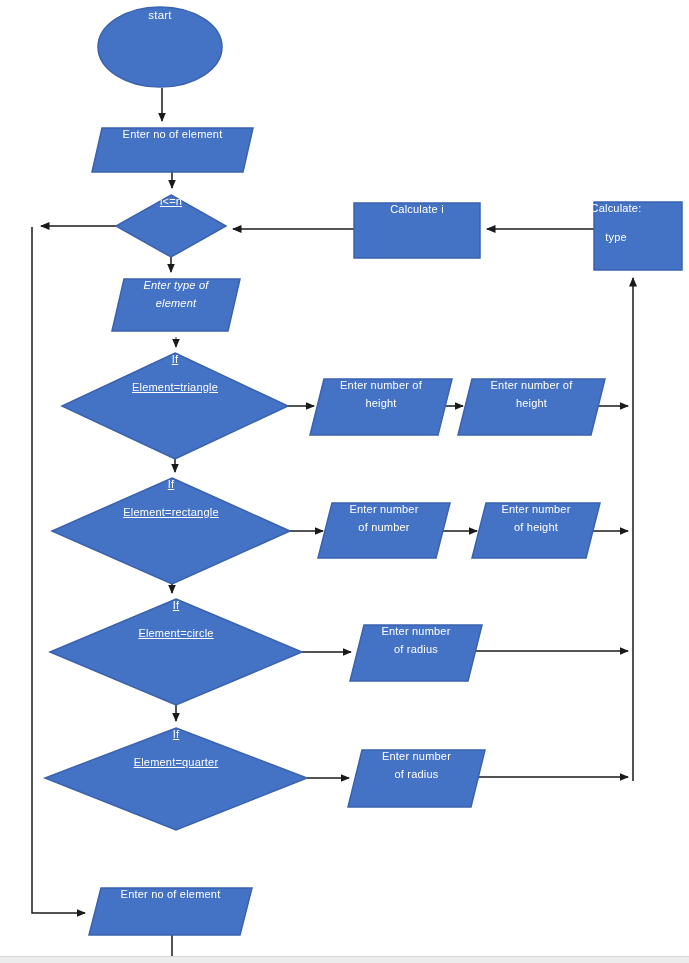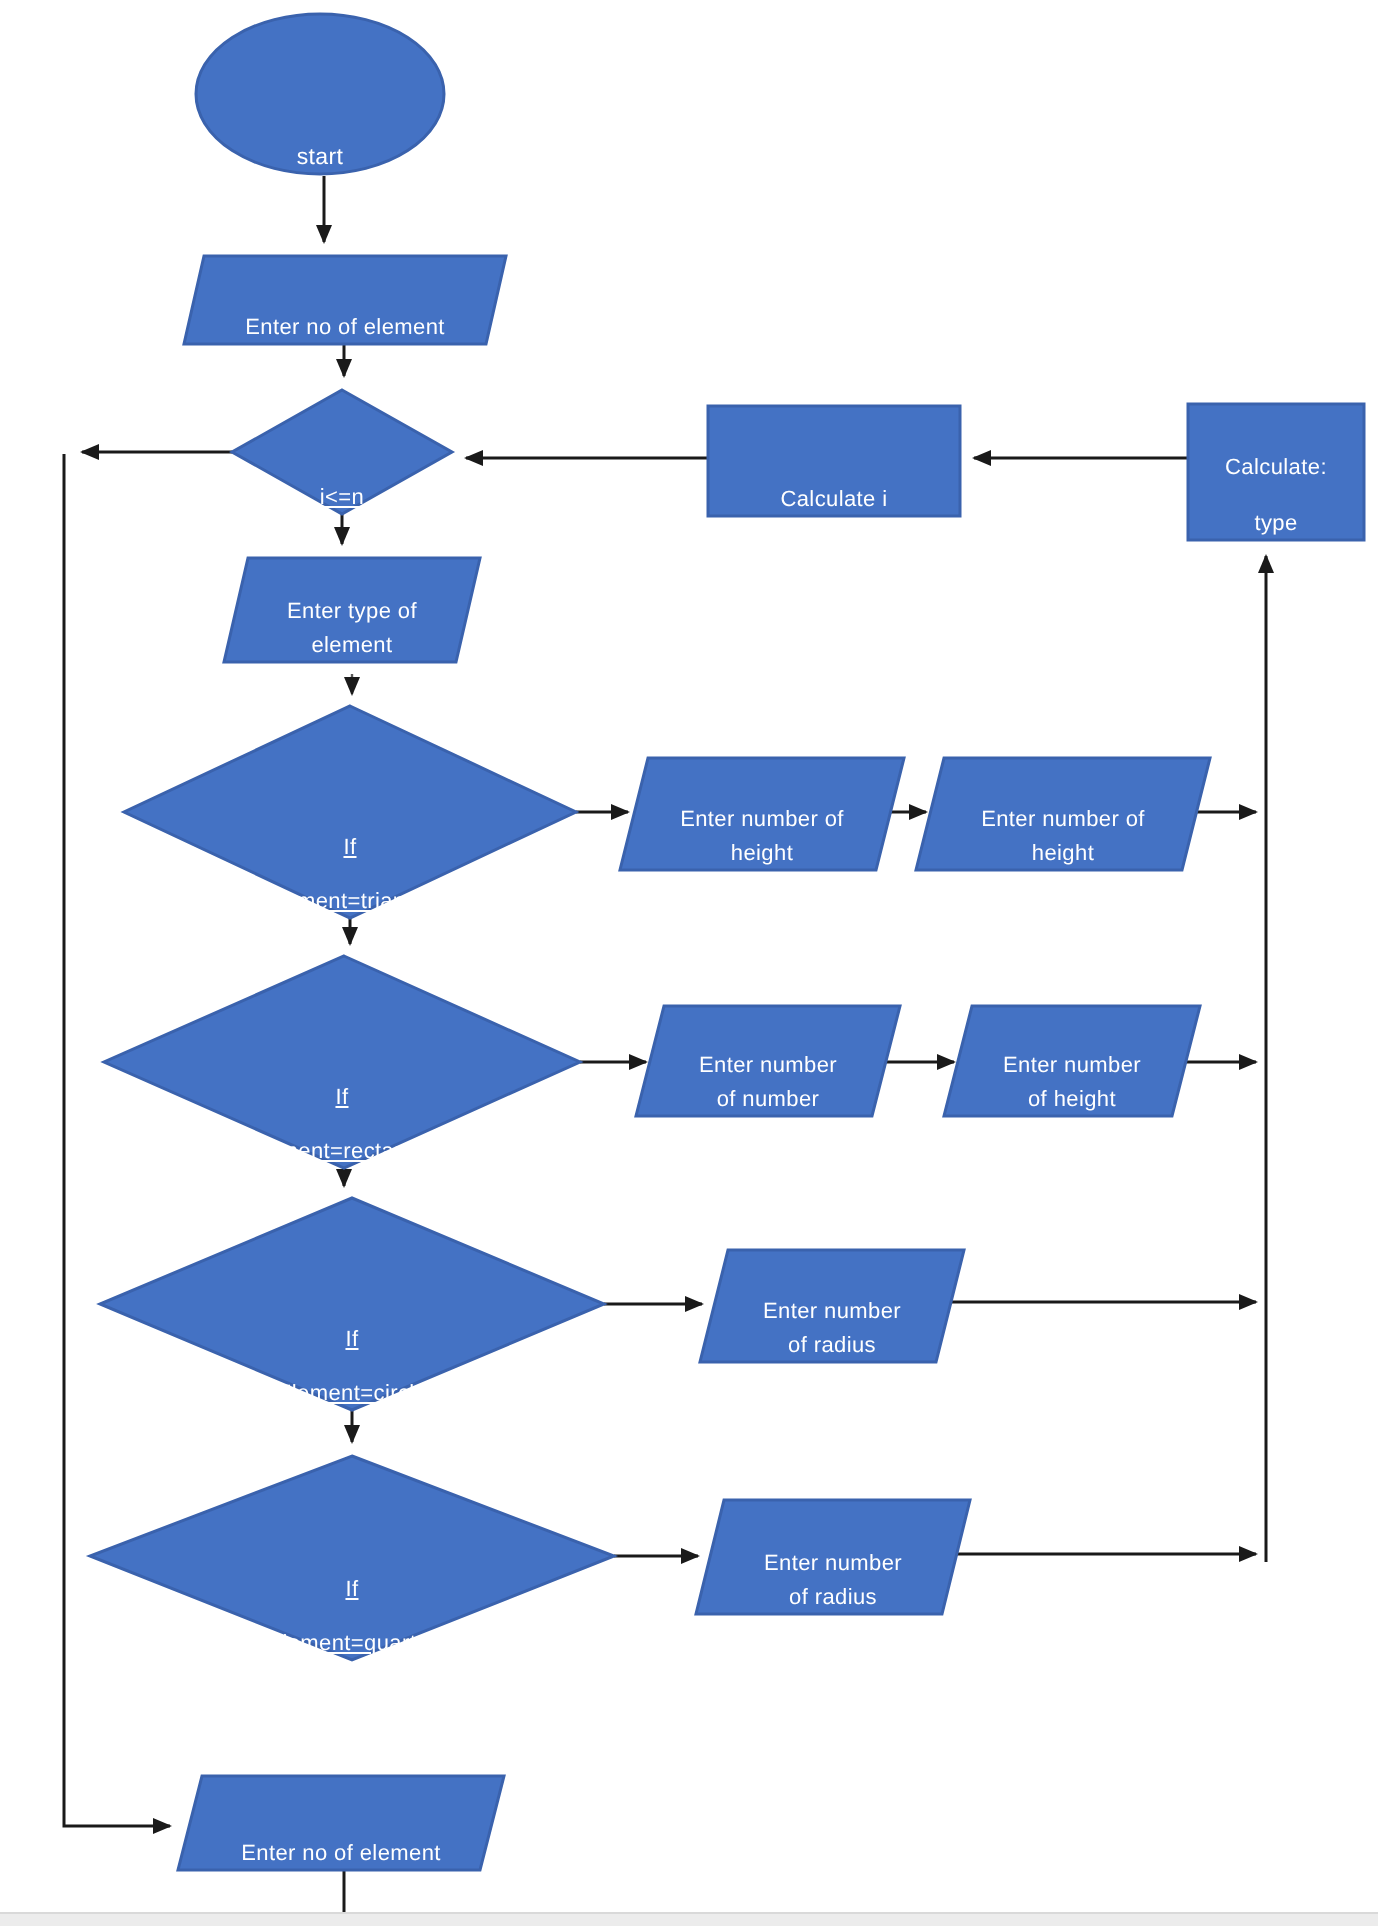--- a/index.html
+++ b/index.html
@@ -13,7 +13,7 @@
   .conn-thin{stroke:#5a5a5a;stroke-width:1.2;fill:none;}
   .lbl{
     position:absolute;display:flex;flex-direction:column;align-items:center;
-    justify-content:flex-end;text-align:center;color:#ffffff;font-size:11px;
+    justify-content:flex-start;text-align:center;color:#ffffff;font-size:11px;
     line-height:1.25;letter-spacing:.2px;pointer-events:none;
   }
   .gap-lg{row-gap:15px;}

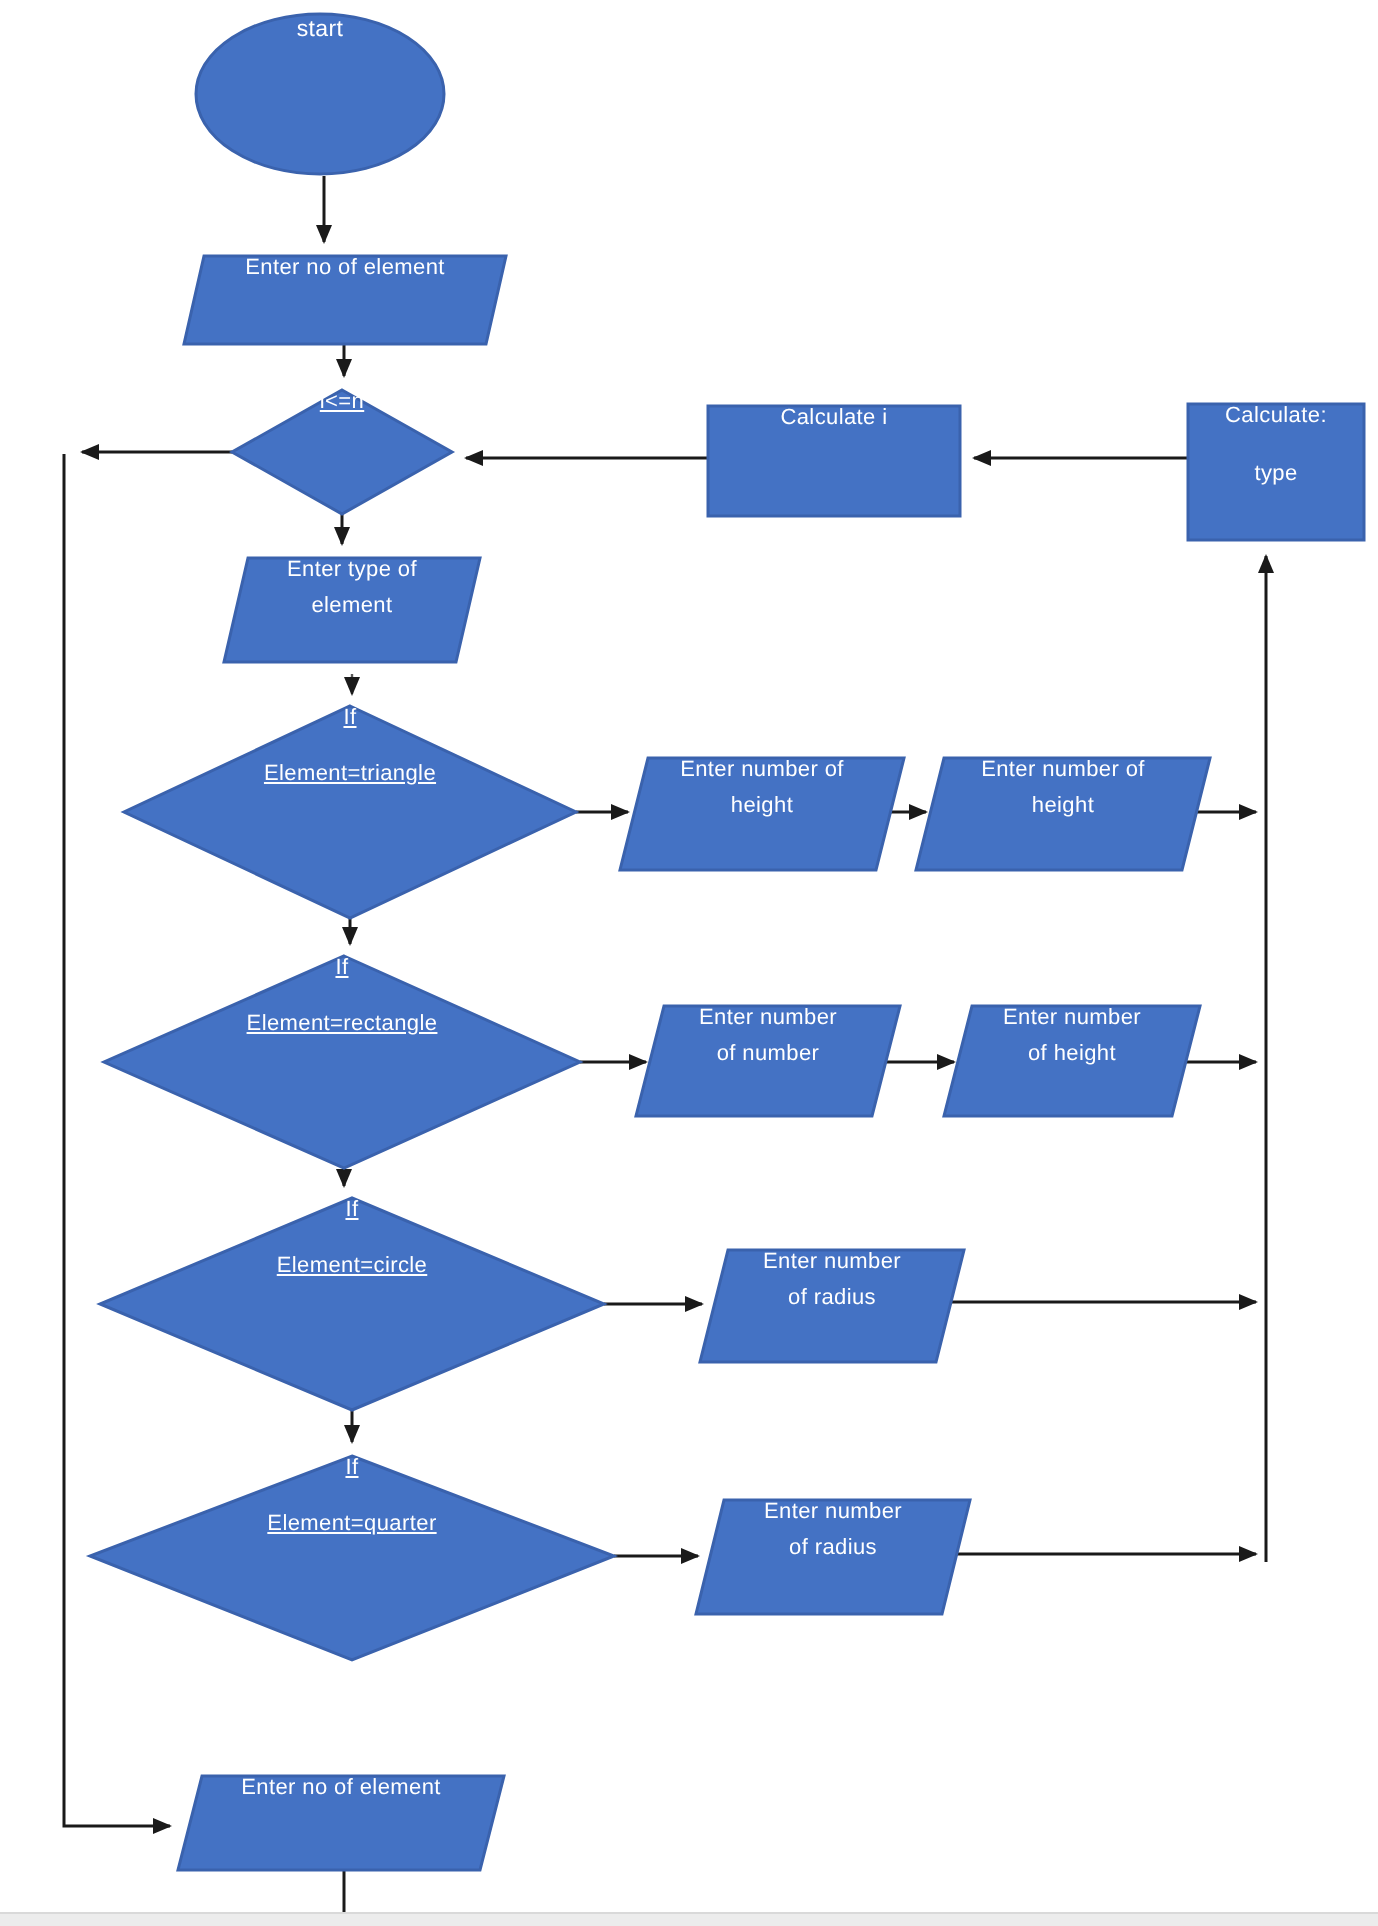--- a/index.html
+++ b/index.html
@@ -96,7 +96,7 @@
     <span>Calculate i</span>
   </div>
 
-  <div class="lbl gap-lg" style="left:594px;top:202px;width:88px;height:68px;">
+  <div class="lbl gap-lg" style="left:572px;top:202px;width:88px;height:68px;">
     <span>Calculate:</span>
     <span>type</span>
   </div>

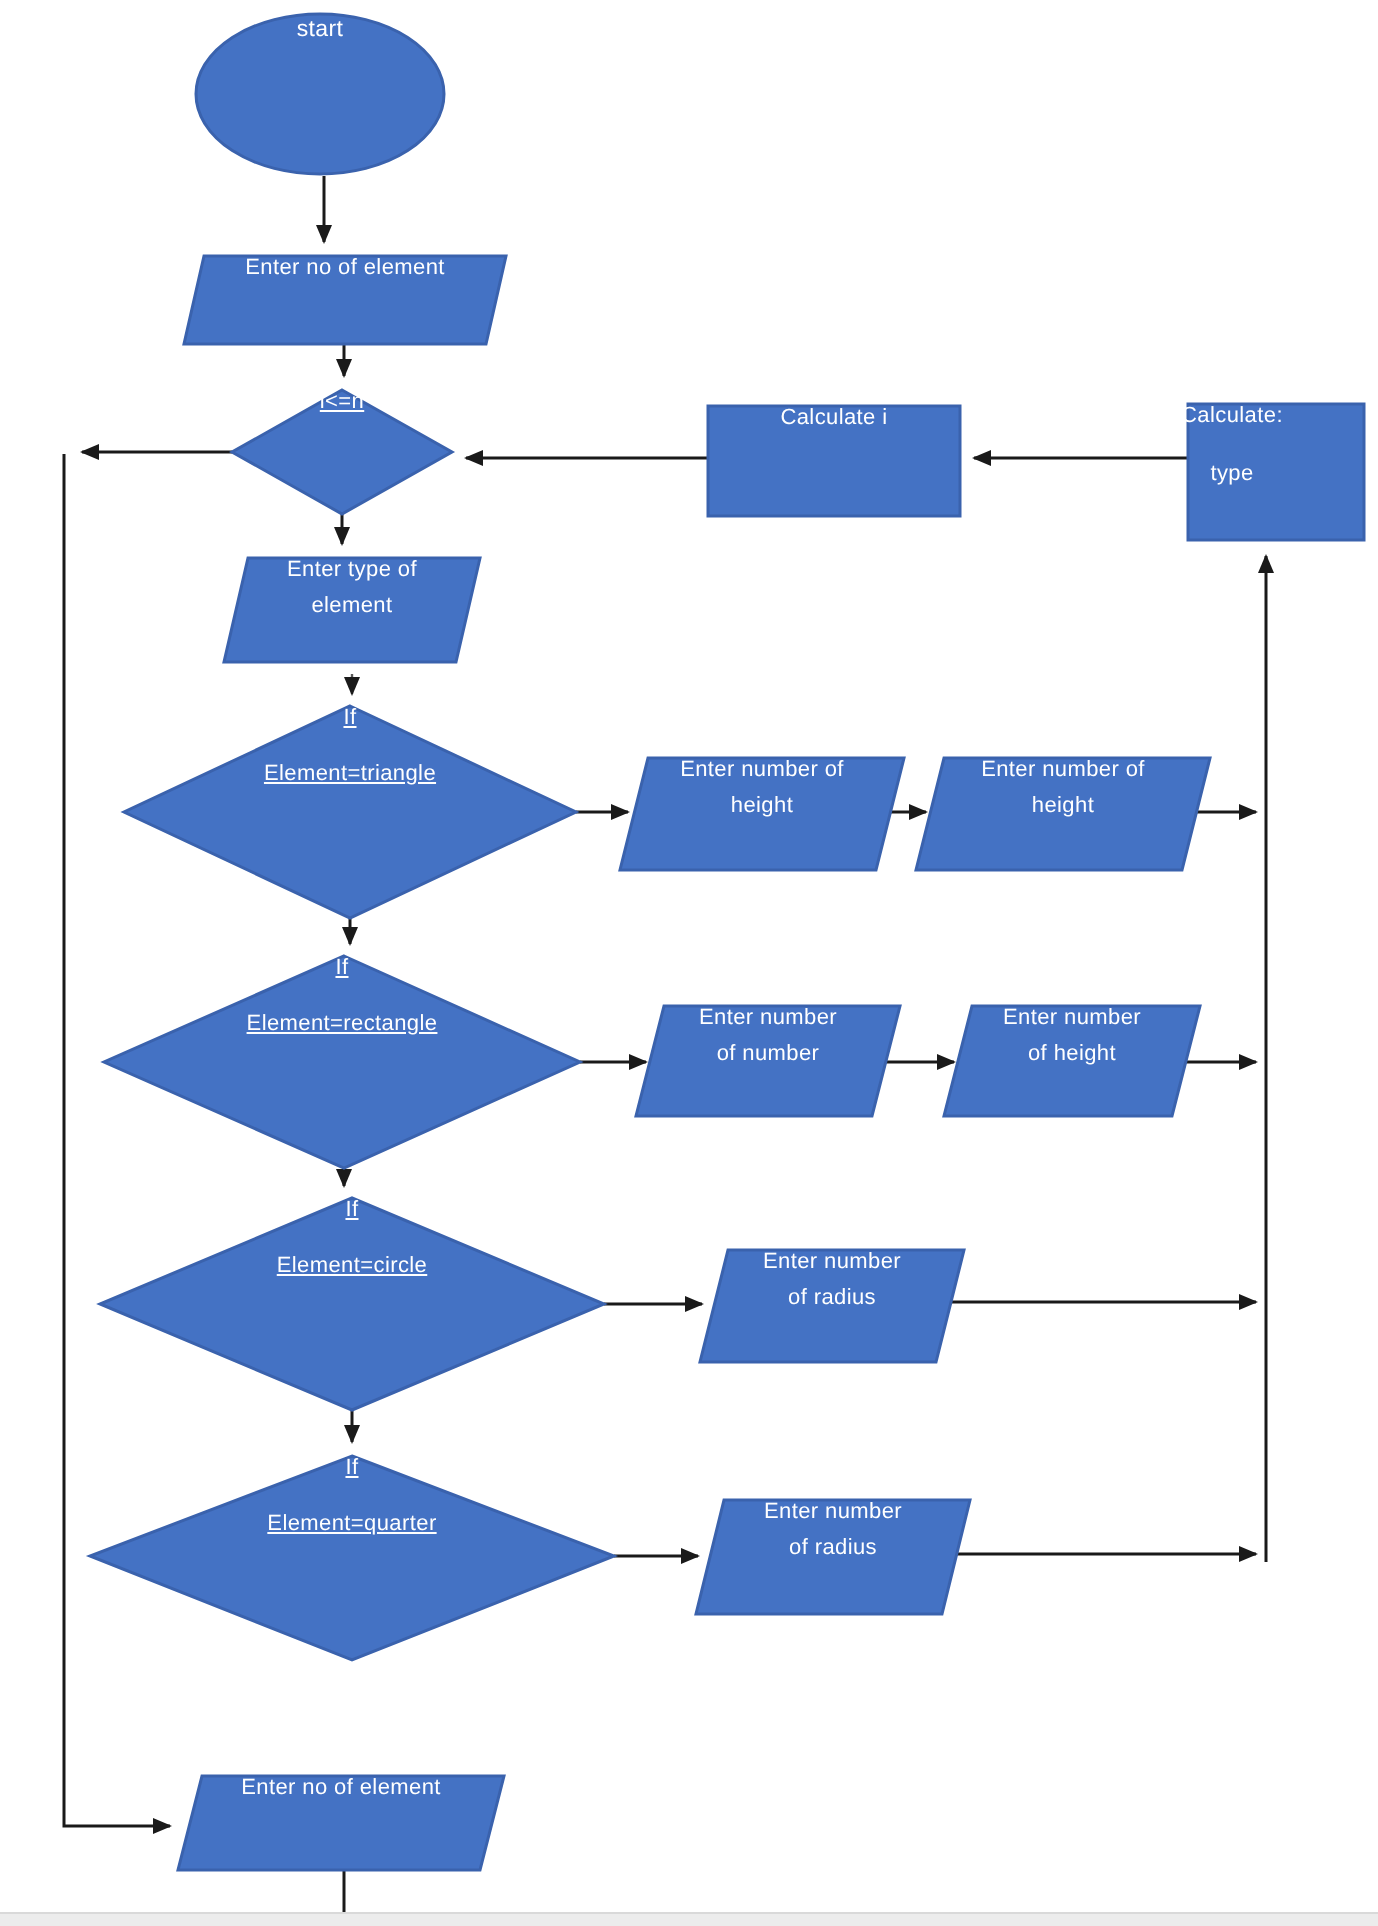--- a/index.html
+++ b/index.html
@@ -101,7 +101,7 @@
     <span>type</span>
   </div>
 
-  <div class="lbl gap-sm" style="left:112px;top:279px;width:128px;height:52px;">
+  <div class="lbl gap-sm" style="left:112px;top:279px;width:128px;height:52px;font-style:italic;">
     <span>Enter type of</span>
     <span>element</span>
   </div>

